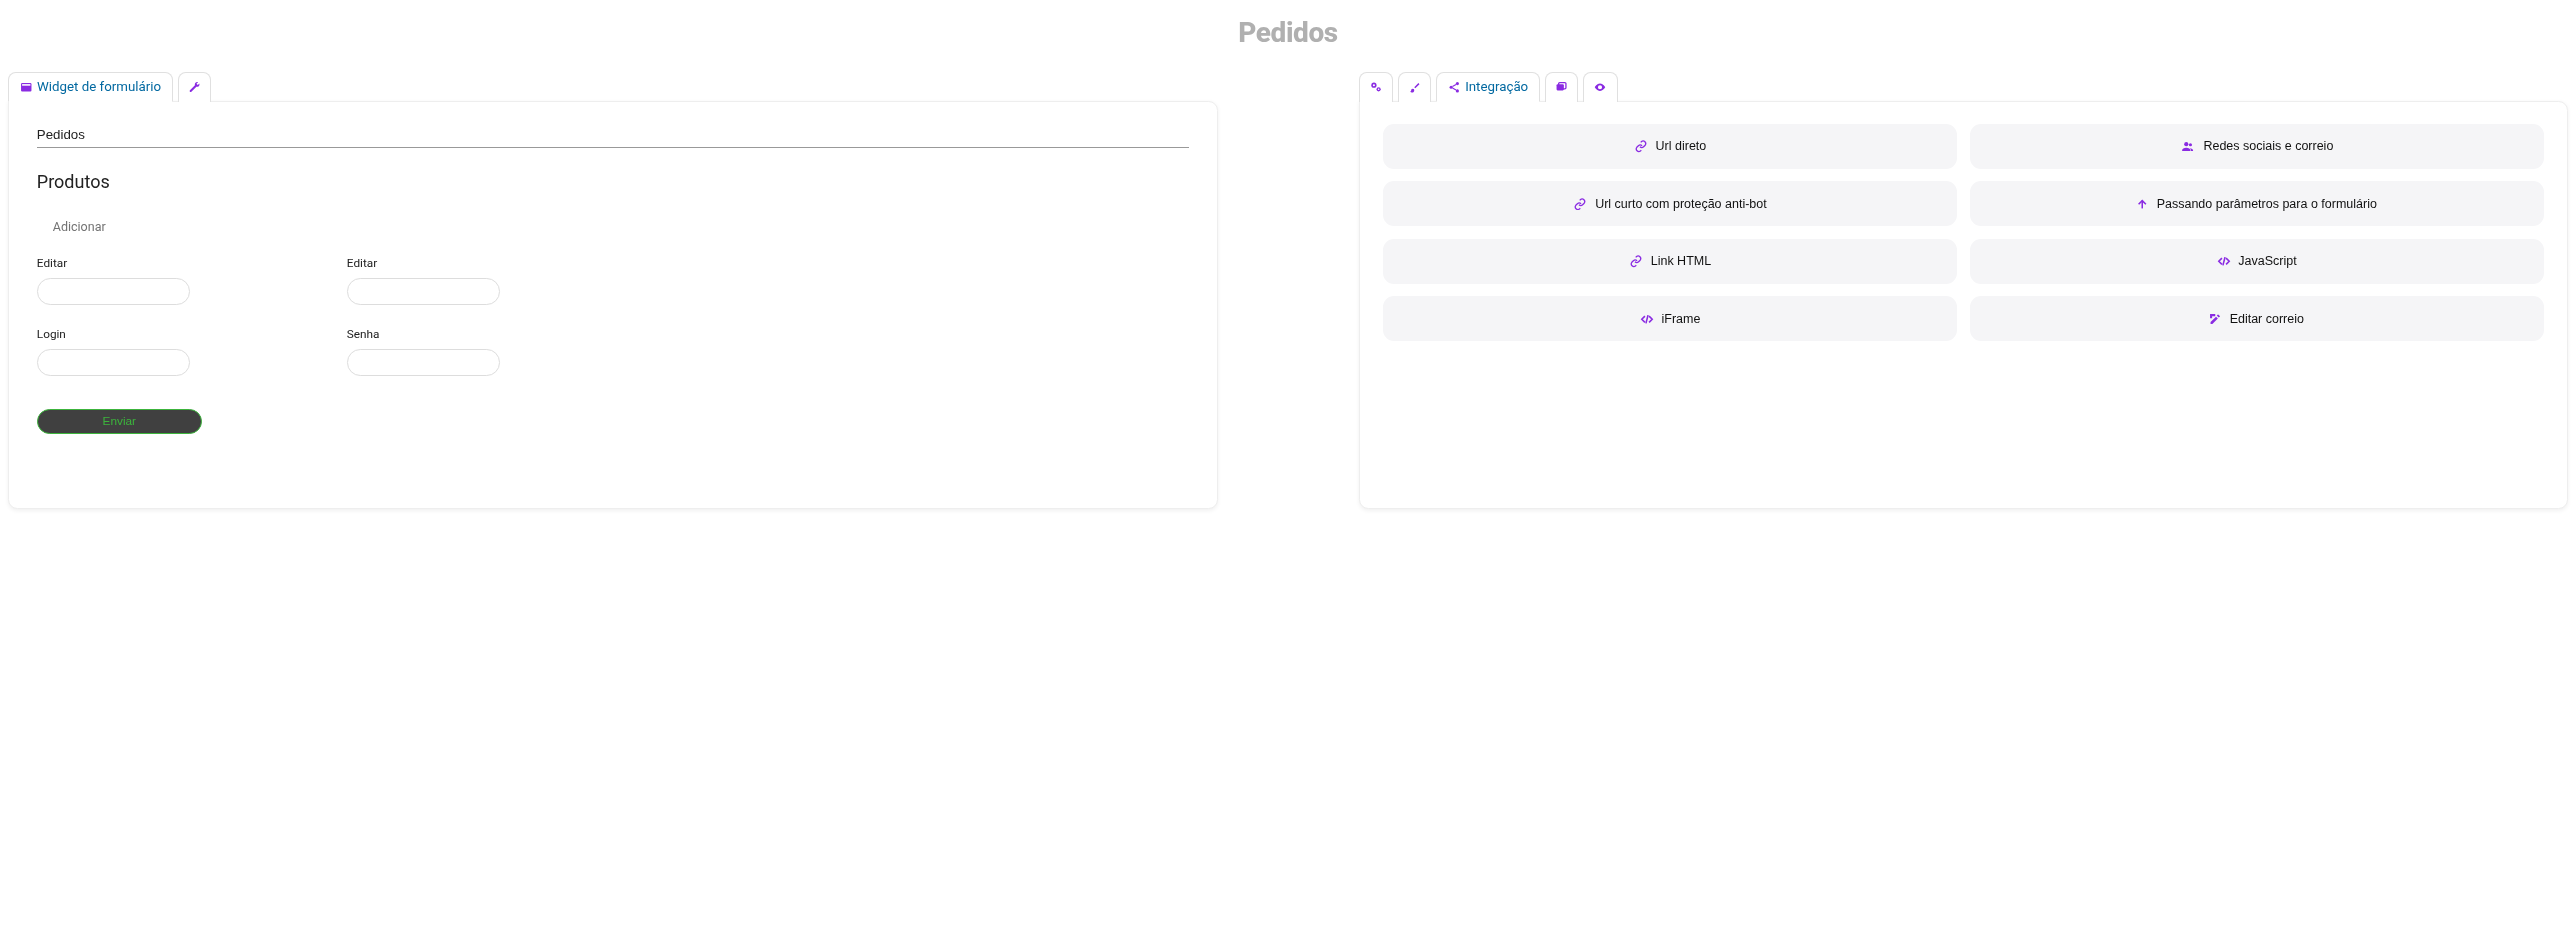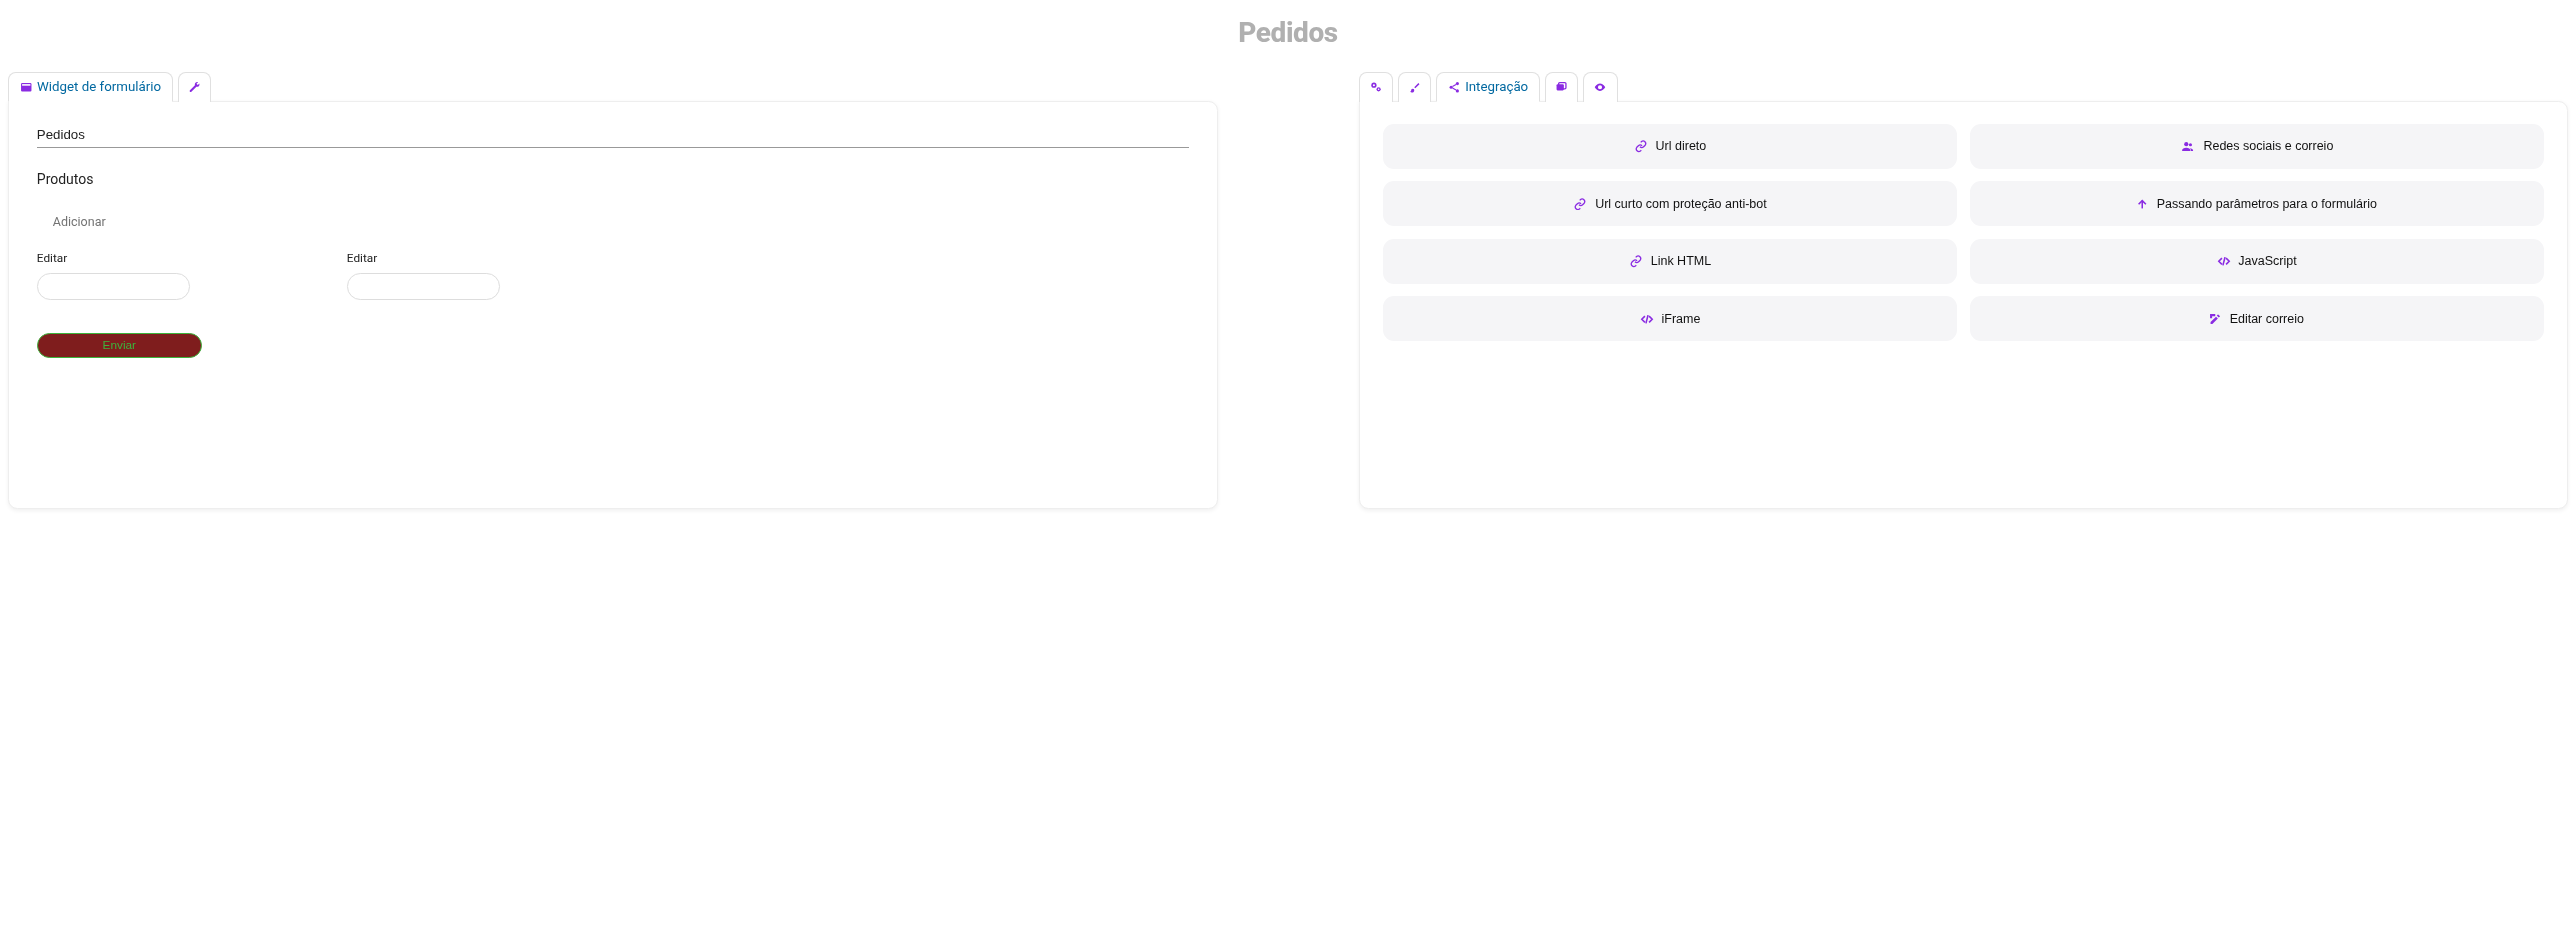--- a/index.html
+++ b/index.html
@@ -83,7 +83,7 @@
       color: #222;
     }
     .field-label {
-      font-size: 14px;
+      font-size: 18px;
       color: #222;
       margin-top: 23.5px;
       margin-bottom: 4.7px;

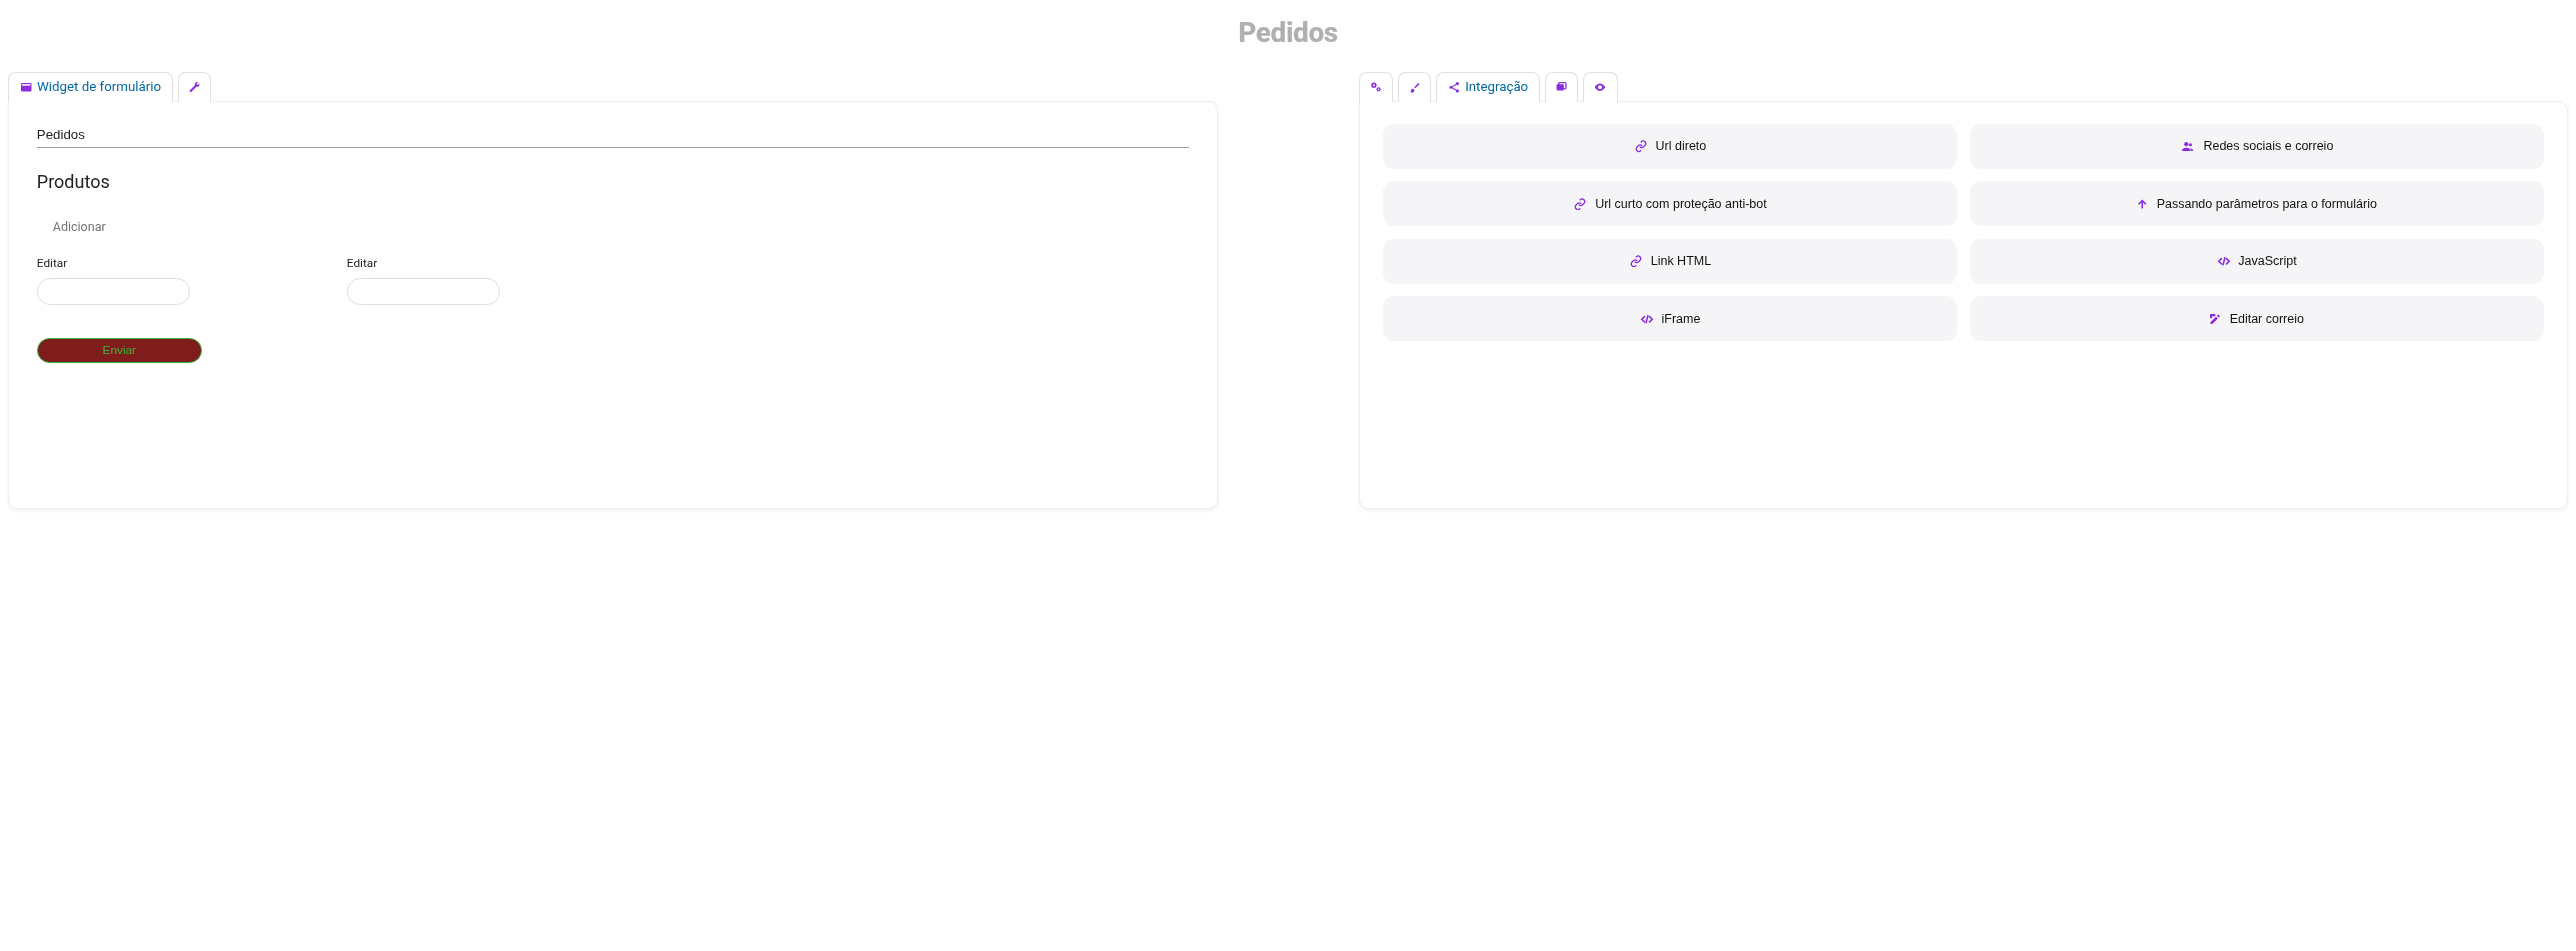--- a/index.html
+++ b/index.html
@@ -201,6 +201,16 @@
         </div>
       </div>
 
+      <div class="row2">
+        <div class="field-group">
+          <label>Login</label>
+          <input class="text-input" type="text" style="">
+        </div>
+        <div class="field-group">
+          <label>Senha</label>
+          <input class="text-input" type="password" style="">
+        </div>
+      </div>
 
       <button class="submit-btn">Enviar</button>
     </div>

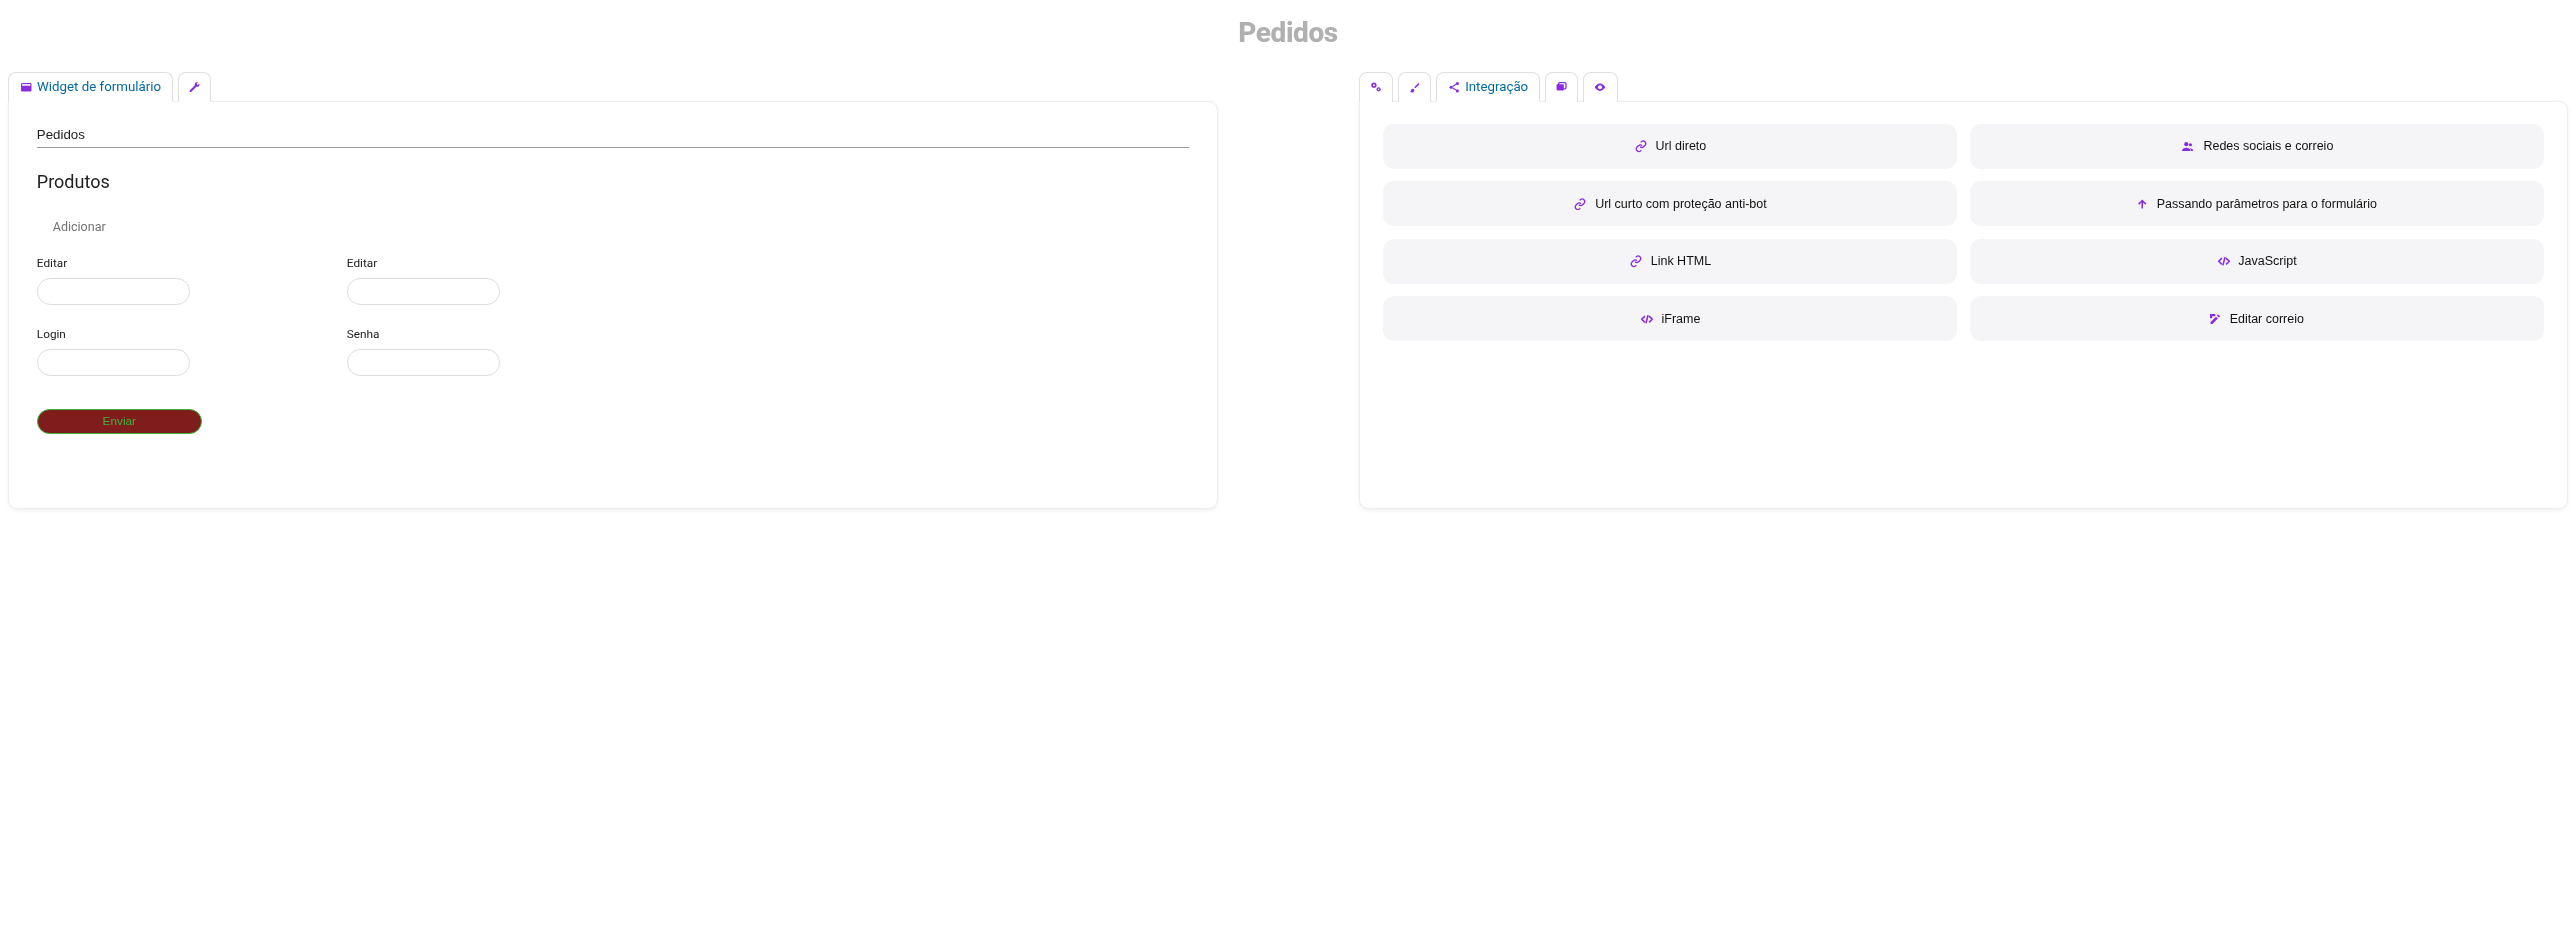--- a/index.html
+++ b/index.html
@@ -124,7 +124,7 @@
       width: 165px;
       height: 25px;
       border: 0.8px solid #3cb43c;
-      background: #7f1d1d;
+      background: #404040;
       color: #3cb43c;
       border-radius: 12.5px;
       font-size: 11.8px;

